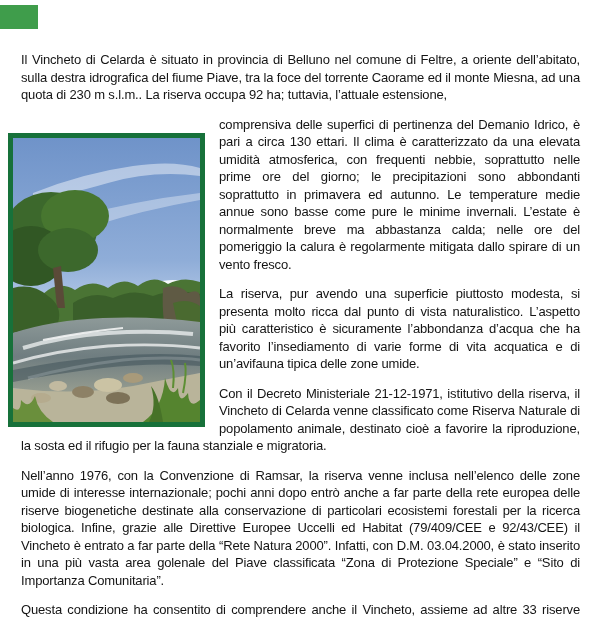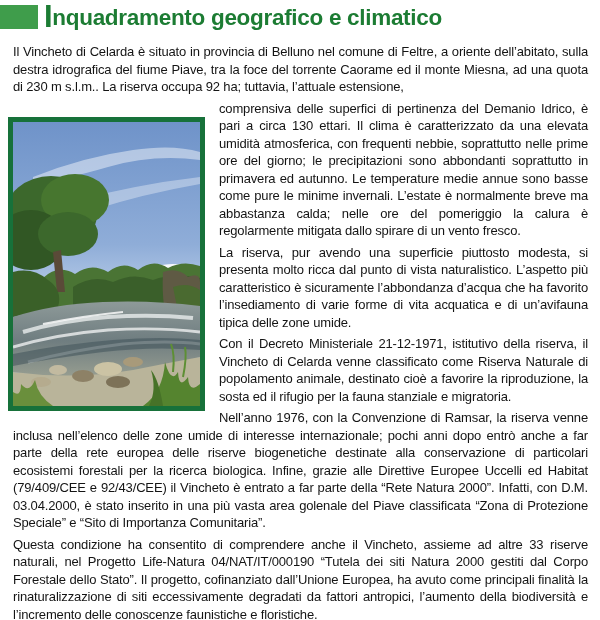--- a/index.html
+++ b/index.html
@@ -56,9 +56,6 @@
 
   <div class="header">
     <div class="header-block"></div>
-    <div class="page-title">
-      <span class="title-initial">I</span><span class="title-rest">nquadramento geografico e climatico</span>
-    </div>
   </div>
 
   <div class="text-flow">

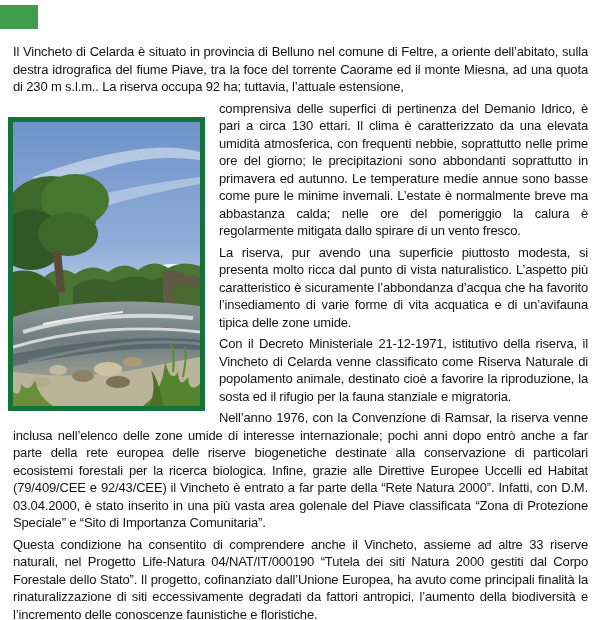--- a/index.html
+++ b/index.html
@@ -33,7 +33,7 @@
     text-align:justify;
     color:#141414;
   }
-  .text-flow p{margin:4px;}
+  .text-flow p{margin:12px;}
   
   .photo-float{
     float:left;

